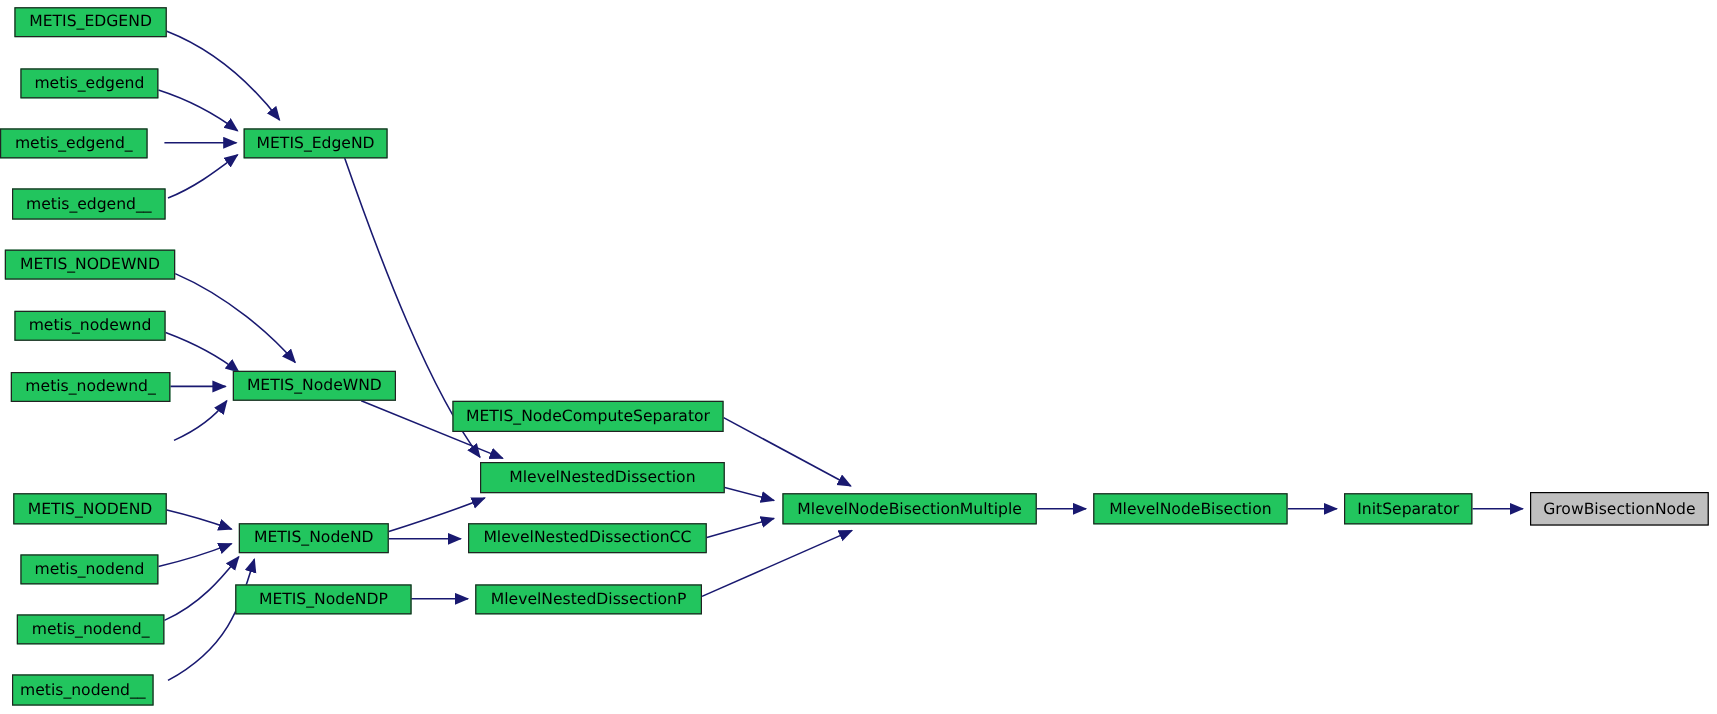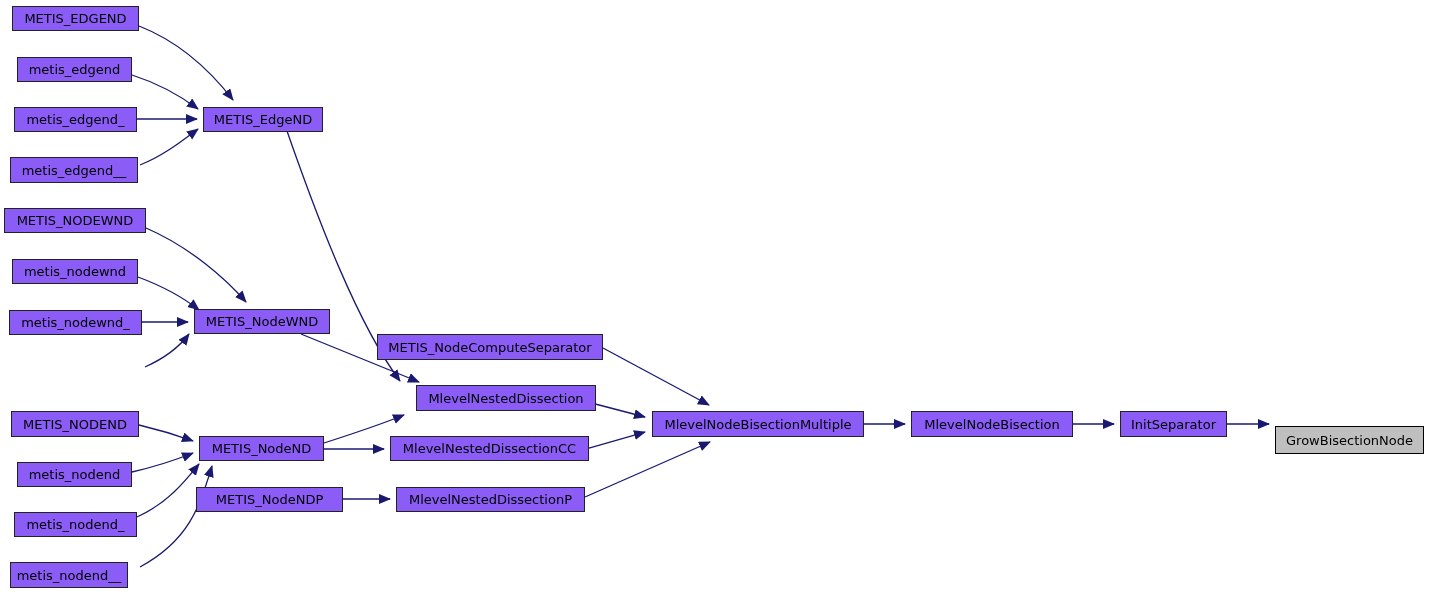--- a/index.html
+++ b/index.html
@@ -26,7 +26,7 @@
     position: absolute;
     z-index: 2;
     box-sizing: border-box;
-    background: #8b5cf6;
+    background: #22c55e;
     border: 1.4px solid #222222;
     color: #000000;
     font-size: 13px;

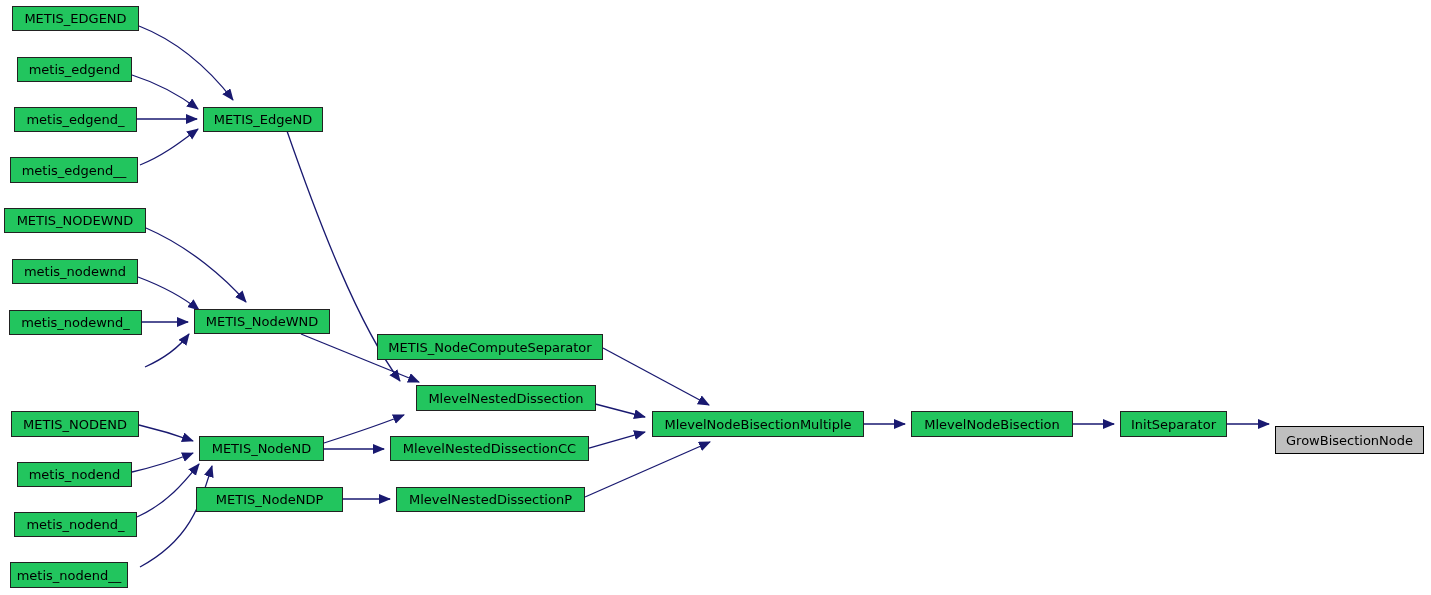--- a/index.html
+++ b/index.html
@@ -86,7 +86,7 @@
 
   <div class="node" style="left:12px;top:6px;width:127px;height:25px">METIS_EDGEND</div>
   <div class="node" style="left:17px;top:57px;width:115px;height:25px">metis_edgend</div>
-  <div class="node" style="left:14px;top:107px;width:123px;height:25px">metis_edgend_</div>
+  <div class="node" style="left:0;top:107px;width:123px;height:25px">metis_edgend_</div>
   <div class="node" style="left:10px;top:157px;width:128px;height:26px">metis_edgend__</div>
   <div class="node" style="left:203px;top:107px;width:120px;height:25px">METIS_EdgeND</div>
 

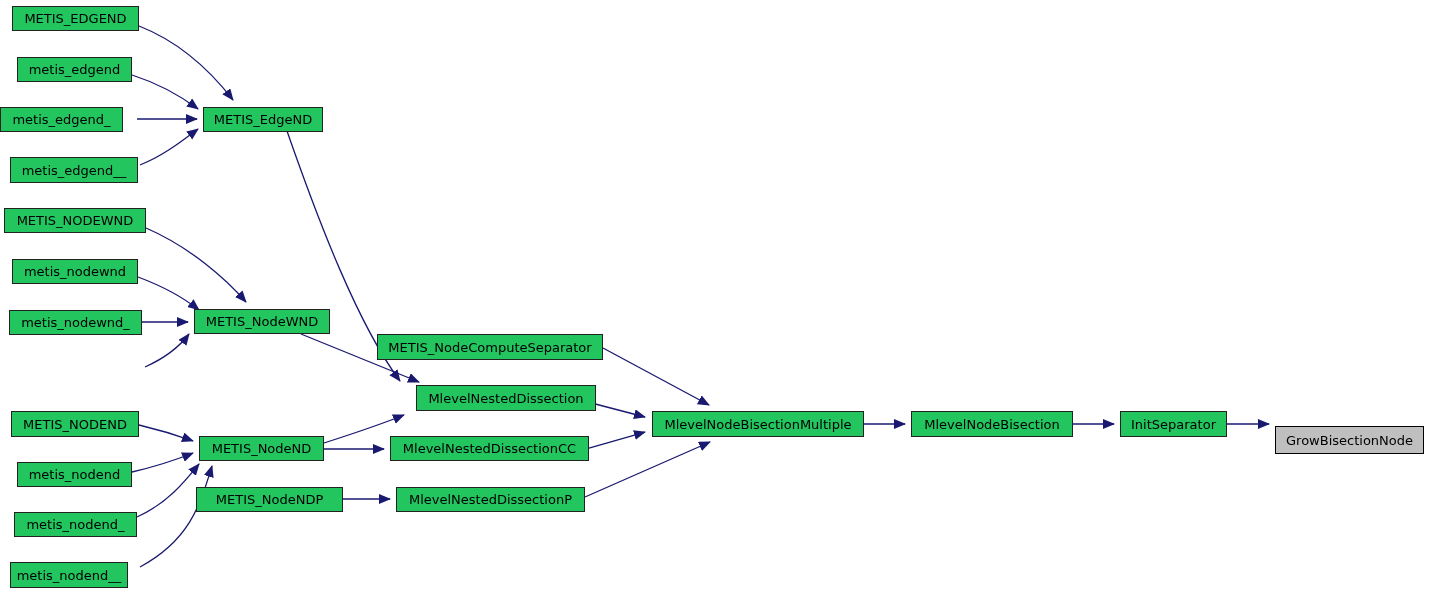--- a/index.html
+++ b/index.html
@@ -103,7 +103,7 @@
   <div class="node" style="left:196px;top:487px;width:147px;height:25px">METIS_NodeNDP</div>
 
   <div class="node" style="left:377px;top:334px;width:226px;height:26px">METIS_NodeComputeSeparator</div>
-  <div class="node" style="left:416px;top:385px;width:180px;height:26px">MlevelNestedDissection</div>
+  <div class="node" style="left:400px;top:385px;width:204px;height:26px">MlevelNestedDissection</div>
   <div class="node" style="left:390px;top:436px;width:199px;height:25px">MlevelNestedDissectionCC</div>
   <div class="node" style="left:396px;top:487px;width:189px;height:25px">MlevelNestedDissectionP</div>
 

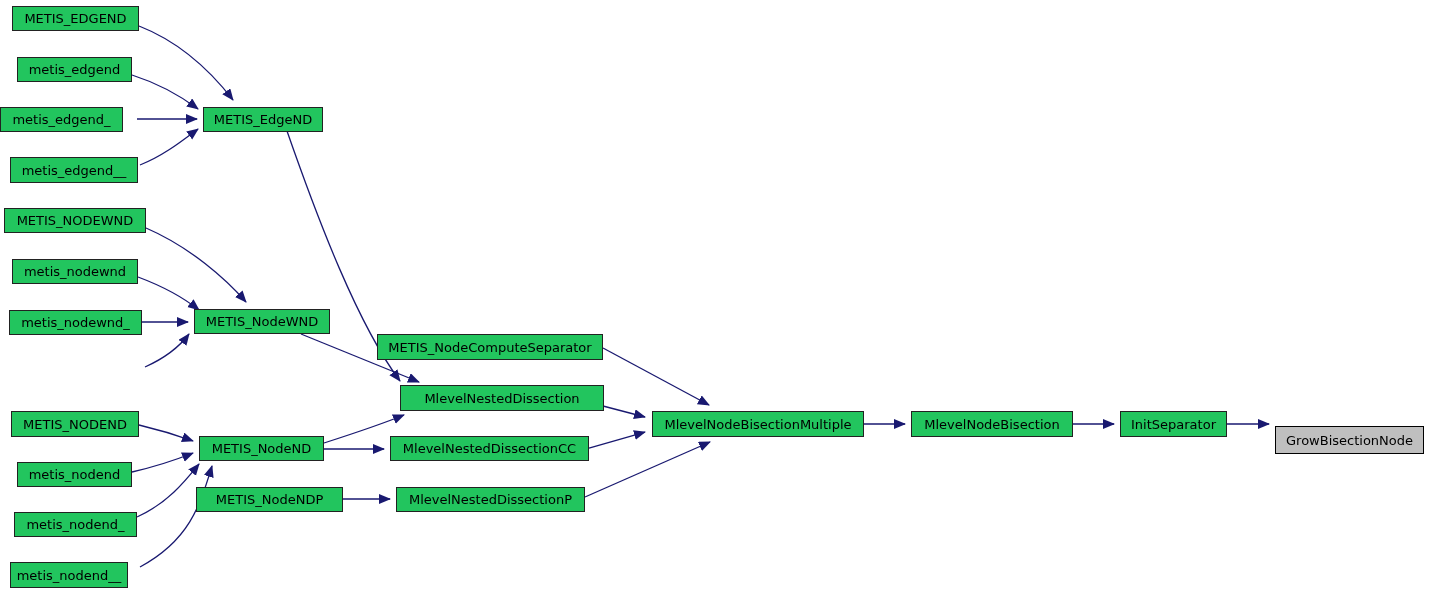--- a/index.html
+++ b/index.html
@@ -40,7 +40,6 @@
   .node.highlight {
     background: #bfbfbf;
     border-color: #000000;
-    margin-top: 16px;
   }
 </style>
 </head>

